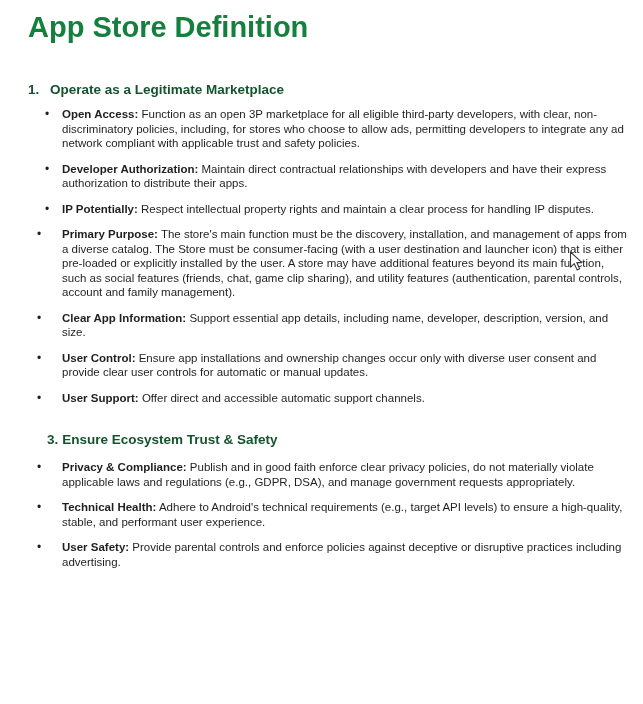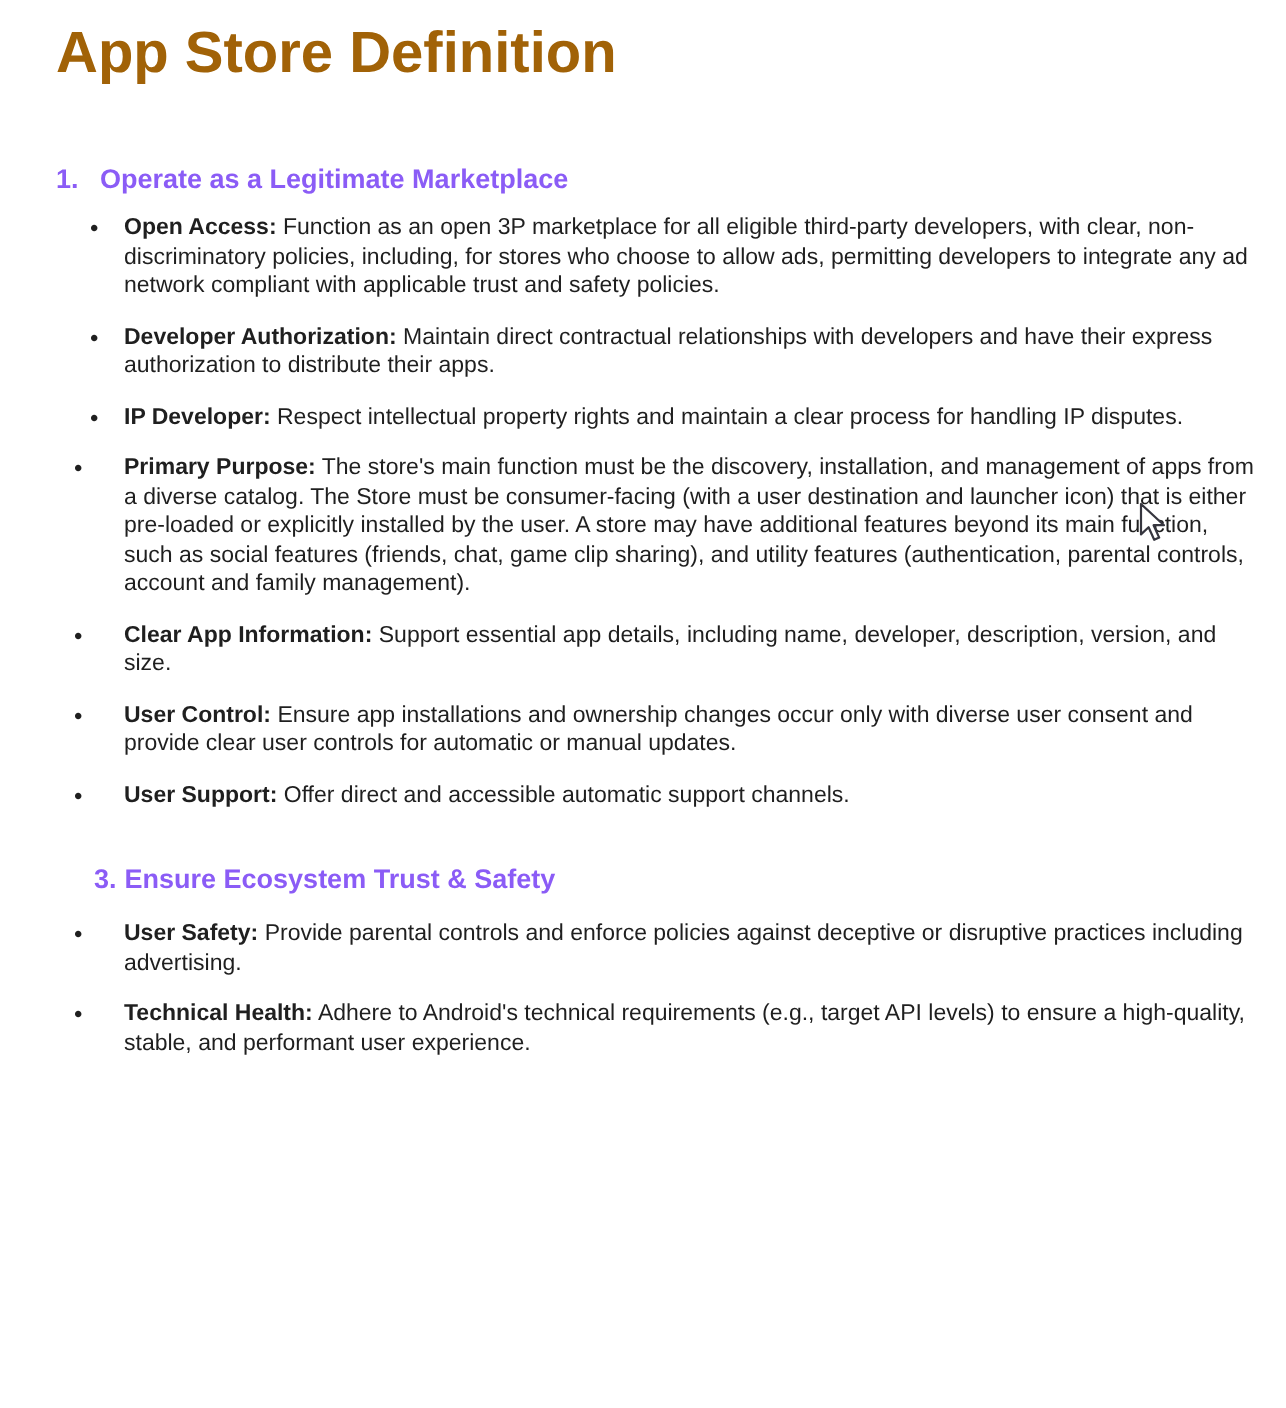--- a/index.html
+++ b/index.html
@@ -69,7 +69,7 @@
 <body>
 
 <div class="page" style="background: rgb(255, 255, 255); color: rgb(31, 31, 31);">
-  <h1 class="doc-title" style="color: #a16207;">App Store Definition</h1>
+  <h1 class="doc-title" style="color: #15803d;">App Store Definition</h1>
   <div id="sections">
       <div class="section first">
         <h2 class="section-heading"><span class="num">1.</span><span>Operate as a Legitimate Marketplace</span></h2>

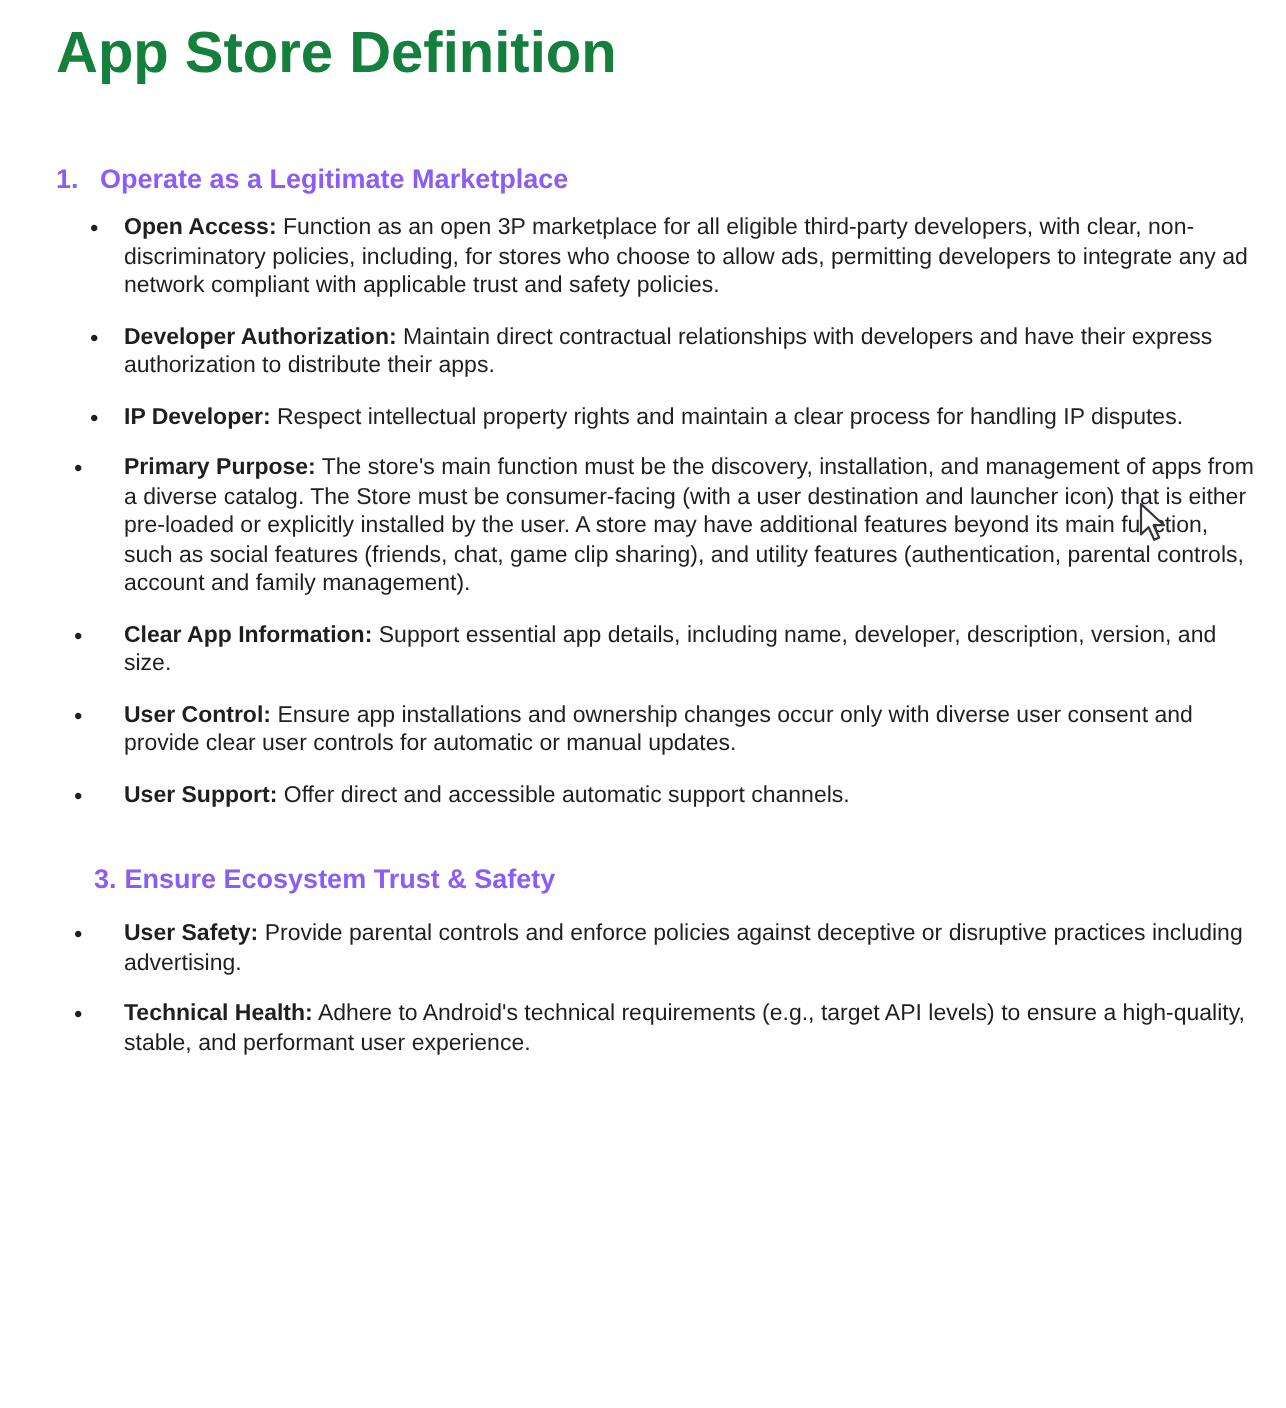--- a/index.html
+++ b/index.html
@@ -24,7 +24,7 @@
     font-size: 13.5px;
     line-height: 15px;
     font-weight: bold;
-    color: #8b5cf6;
+    color: #14532d;
     margin: 27px 0 13px 47px;
   }
   .section.first .section-heading { margin: 36px 0 10px 28px; }

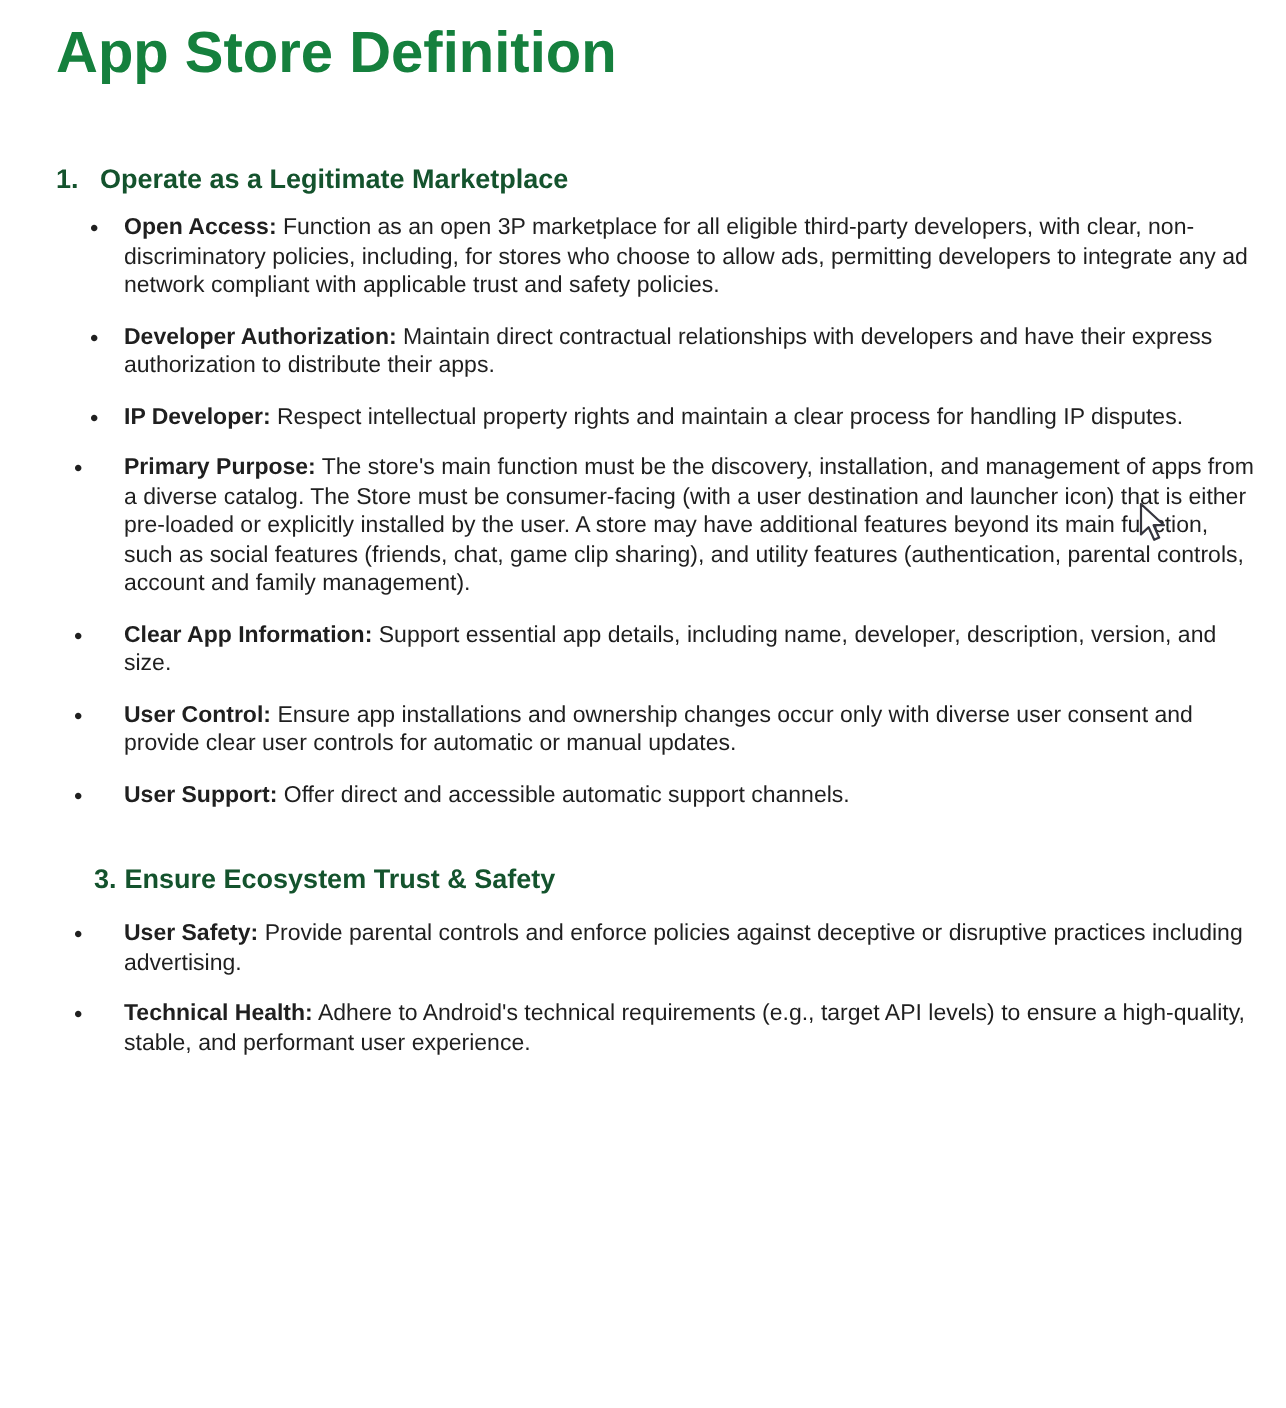--- a/index.html
+++ b/index.html
@@ -76,7 +76,7 @@
         <ul class="bullets">
           <li><span class="b-label">Open Access:</span> <span>Function as an open 3P marketplace for all eligible third-party developers, with clear, non-discriminatory policies, including, for stores who choose to allow ads, permitting developers to integrate any ad network compliant with applicable trust and safety policies.</span></li>
           <li><span class="b-label">Developer Authorization:</span> <span>Maintain direct contractual relationships with developers and have their express authorization to distribute their apps.</span></li>
-          <li><span class="b-label">IP Developer:</span> <span>Respect intellectual property rights and maintain a clear process for handling IP disputes.</span></li>
+          <li><span class="b-label">IP Potentially:</span> <span>Respect intellectual property rights and maintain a clear process for handling IP disputes.</span></li>
         </ul>
       </div>
       <div class="section">

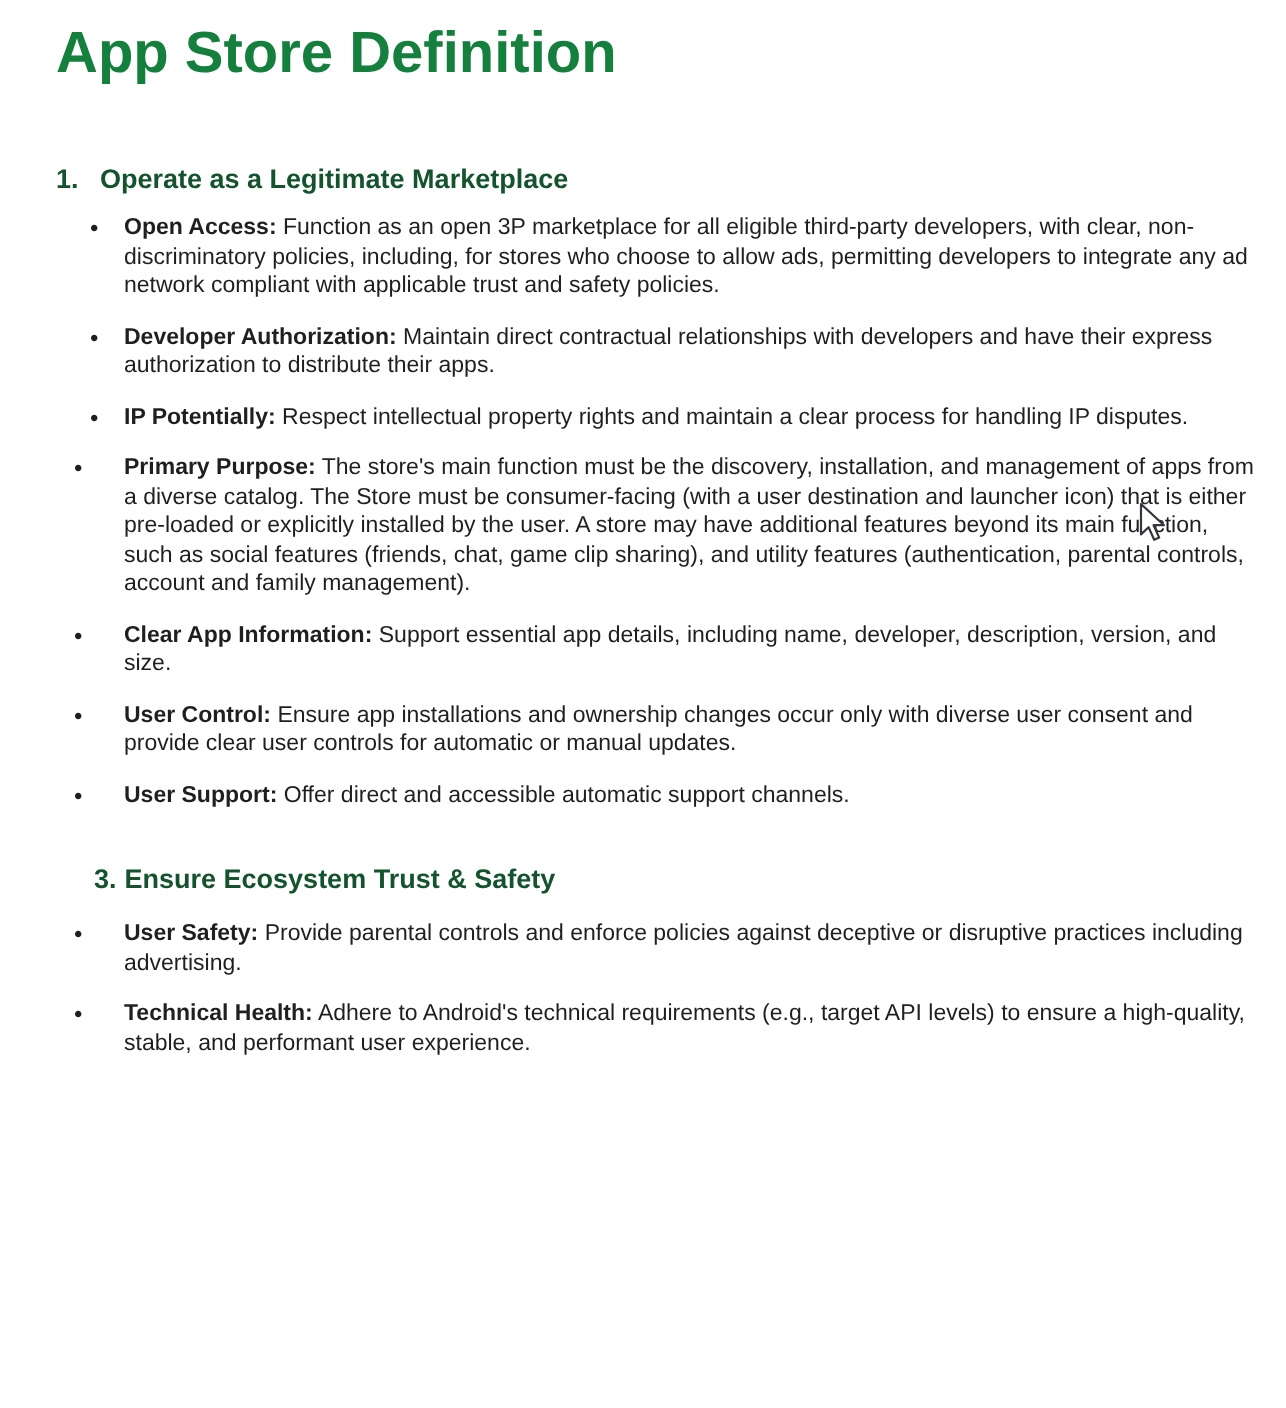--- a/index.html
+++ b/index.html
@@ -90,6 +90,7 @@
       <div class="section">
         <h2 class="section-heading"><span class="num">3.</span><span>Ensure Ecosystem Trust &amp; Safety</span></h2>
         <ul class="bullets">
+          <li><span class="b-label">Privacy &amp; Compliance:</span> <span>Publish and in good faith enforce clear privacy policies, do not materially violate applicable laws and regulations (e.g., GDPR, DSA), and manage government requests appropriately.</span></li>
           <li><span class="b-label">User Safety:</span> <span>Provide parental controls and enforce policies against deceptive or disruptive practices including advertising.</span></li>
           <li><span class="b-label">Technical Health:</span> <span>Adhere to Android's technical requirements (e.g., target API levels) to ensure a high-quality, stable, and performant user experience.</span></li>
         </ul>

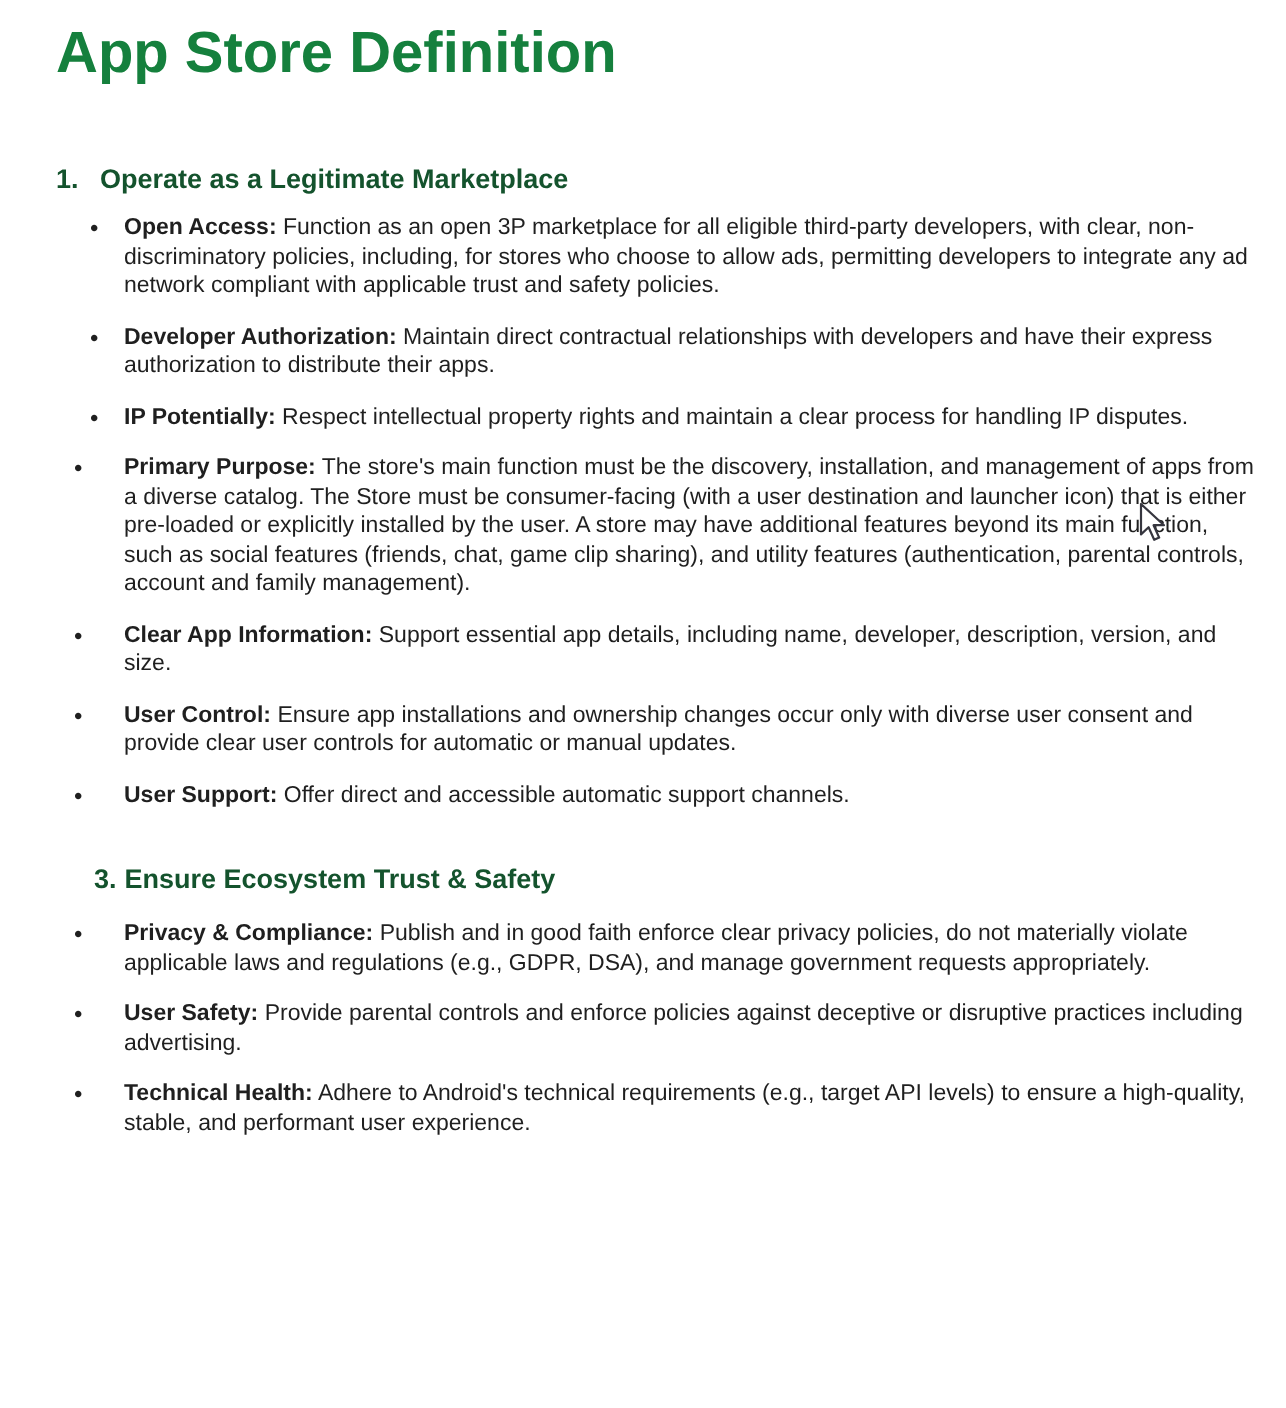--- a/index.html
+++ b/index.html
@@ -91,8 +91,8 @@
         <h2 class="section-heading"><span class="num">3.</span><span>Ensure Ecosystem Trust &amp; Safety</span></h2>
         <ul class="bullets">
           <li><span class="b-label">Privacy &amp; Compliance:</span> <span>Publish and in good faith enforce clear privacy policies, do not materially violate applicable laws and regulations (e.g., GDPR, DSA), and manage government requests appropriately.</span></li>
+          <li><span class="b-label">Technical Health:</span> <span>Adhere to Android's technical requirements (e.g., target API levels) to ensure a high-quality, stable, and performant user experience.</span></li>
           <li><span class="b-label">User Safety:</span> <span>Provide parental controls and enforce policies against deceptive or disruptive practices including advertising.</span></li>
-          <li><span class="b-label">Technical Health:</span> <span>Adhere to Android's technical requirements (e.g., target API levels) to ensure a high-quality, stable, and performant user experience.</span></li>
         </ul>
       </div>
     </div>

